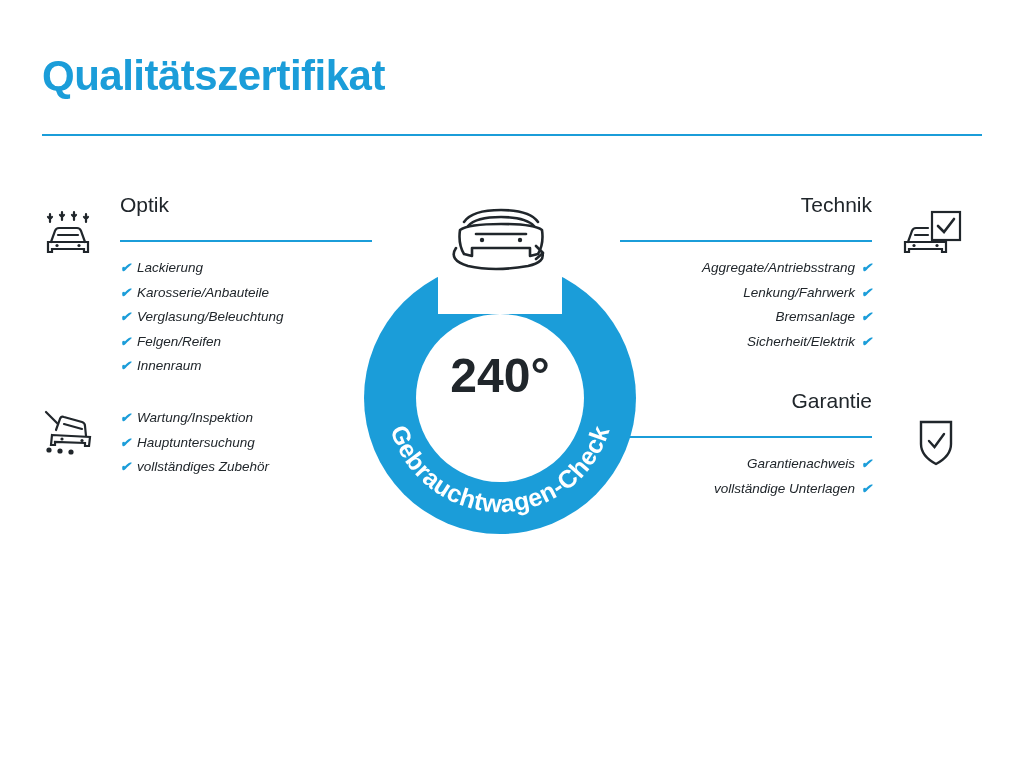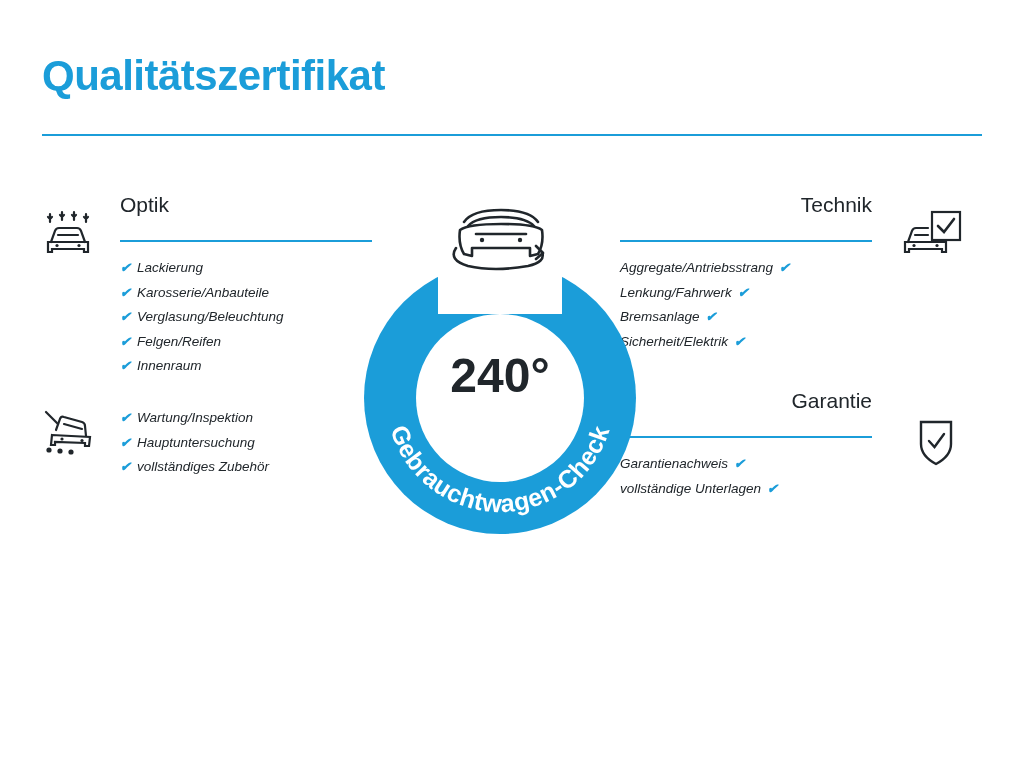--- a/index.html
+++ b/index.html
@@ -90,7 +90,7 @@
     font-style: italic;
   }
   .col-left .items  { padding-left: 78px; }
-  .col-right .items { padding-right: 78px; }
+  .col-right .items { padding-right: 78px; text-align: right; }
 
   .chk {
     color: #1b9dd9;

